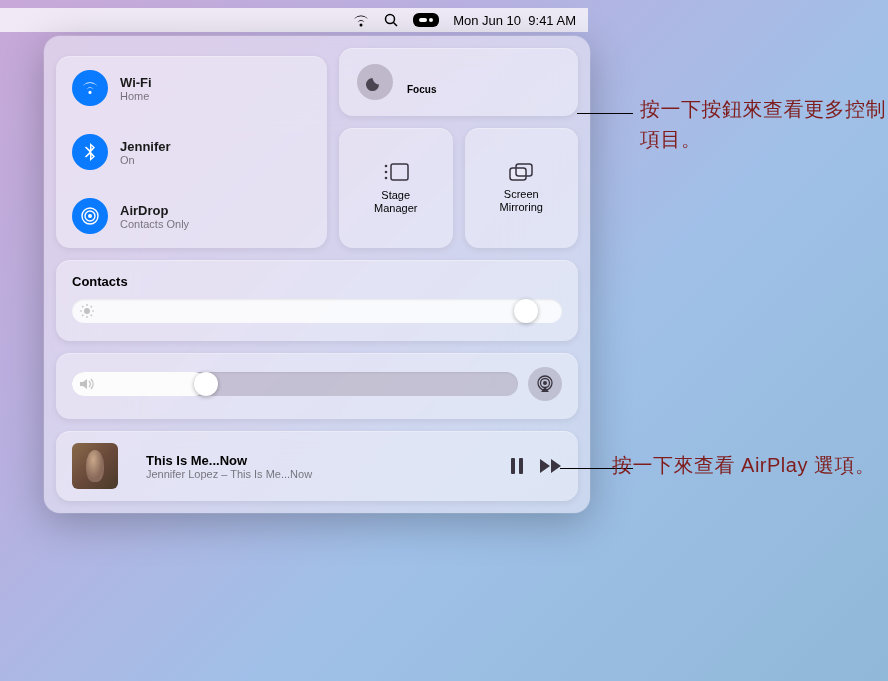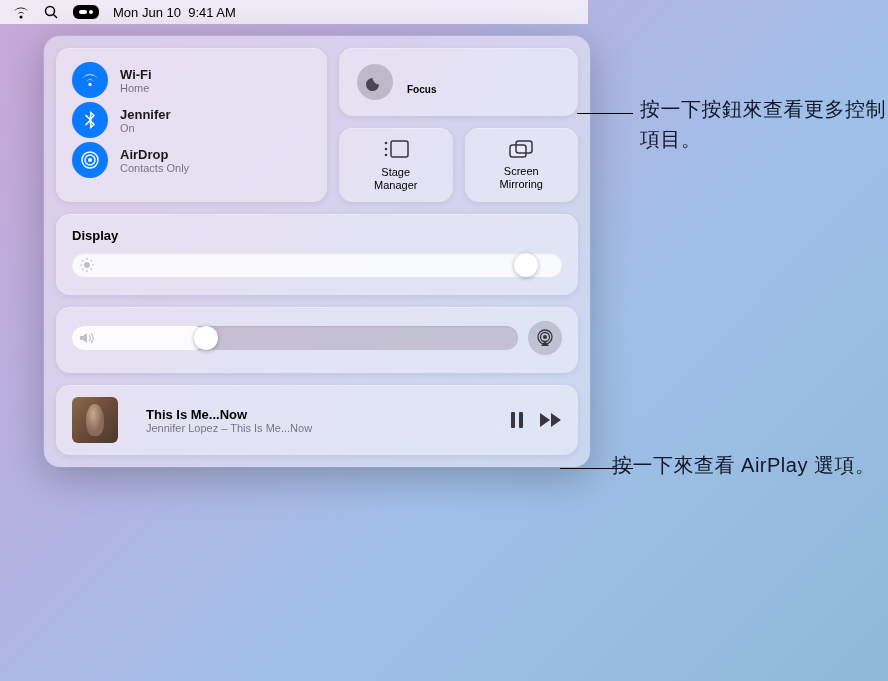--- a/index.html
+++ b/index.html
@@ -17,11 +17,12 @@
       backdrop-filter: blur(20px);
       display: flex;
       align-items: center;
+      justify-content: flex-end;
       padding: 0 12px;
       gap: 14px;
       font-size: 13px;
       position: absolute;
-      top: 0; left: 0; right: 300px;
+      top: 8px; left: 0; right: 300px;
     }
     .menubar-icon { display: flex; align-items: center; justify-content: center; }
     .menubar-cc {

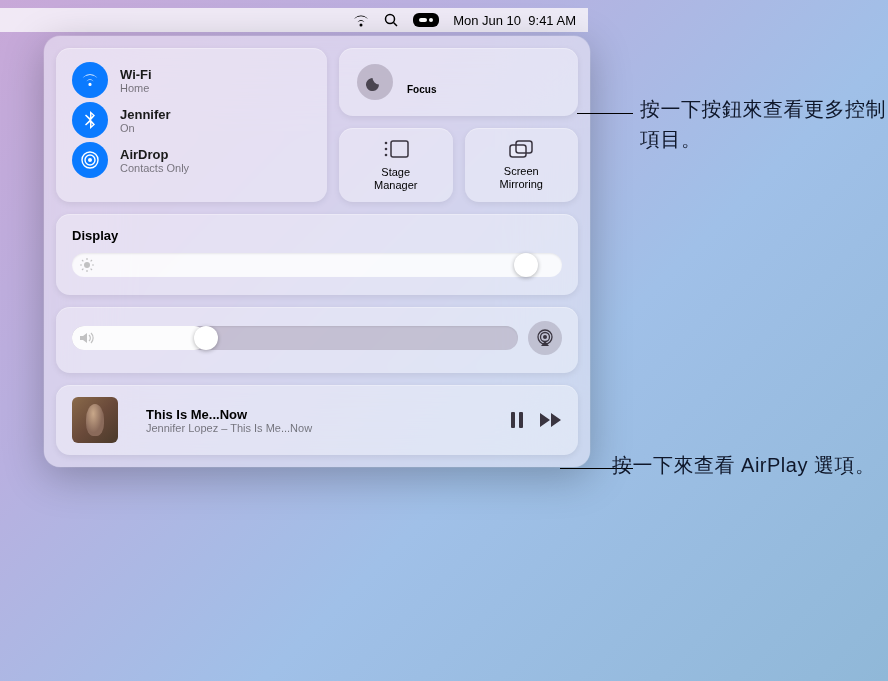--- a/index.html
+++ b/index.html
@@ -63,7 +63,8 @@
       padding: 14px 16px;
       display: flex;
       flex-direction: column;
-      gap: 4px;
+      gap: 28px;
+      margin-top: 8px;
     }
     .conn-item { display: flex; align-items: center; gap: 12px; }
     .conn-icon {

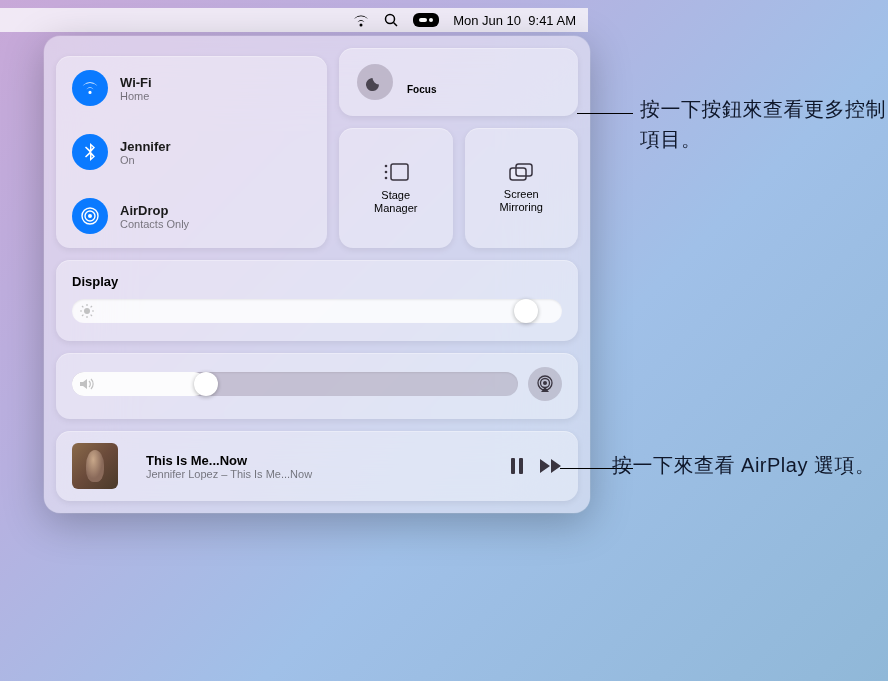--- a/index.html
+++ b/index.html
@@ -170,7 +170,7 @@
       position: absolute;
       font-size: 20px;
       line-height: 1.5;
-      color: #0f172a;
+      color: #7f1d1d;
       letter-spacing: 0.5px;
     }
     .callout-line {

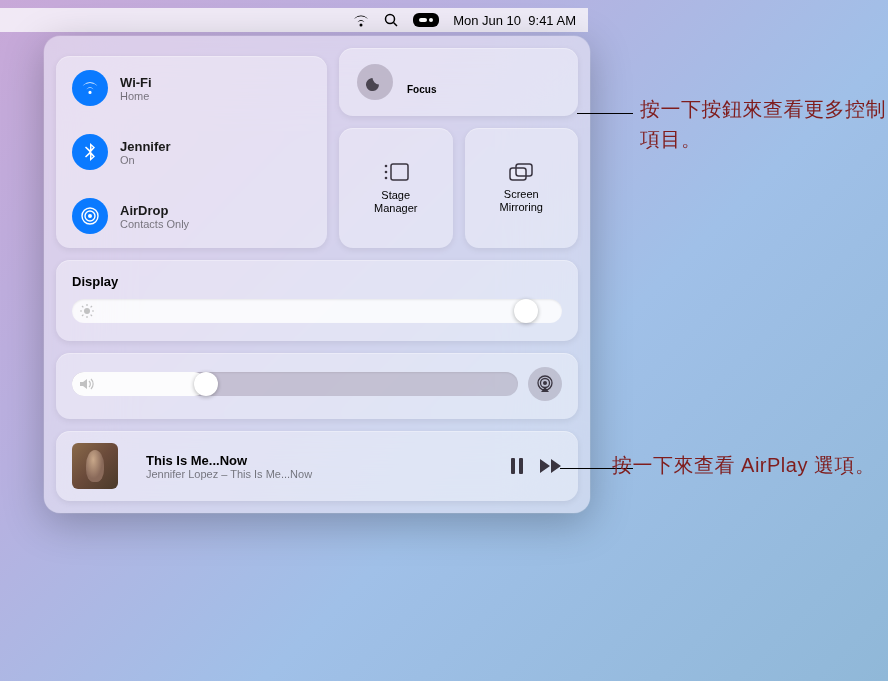--- a/index.html
+++ b/index.html
@@ -273,7 +273,7 @@
   </div>
 
   <div class="tile slider-tile">
-    <div class="slider-label">Display</div>
+    <div class="slider-label">Contacts</div>
     <div class="slider-track">
       <span class="slider-icon-in">
         <svg width="14" height="14" viewBox="0 0 14 14">

